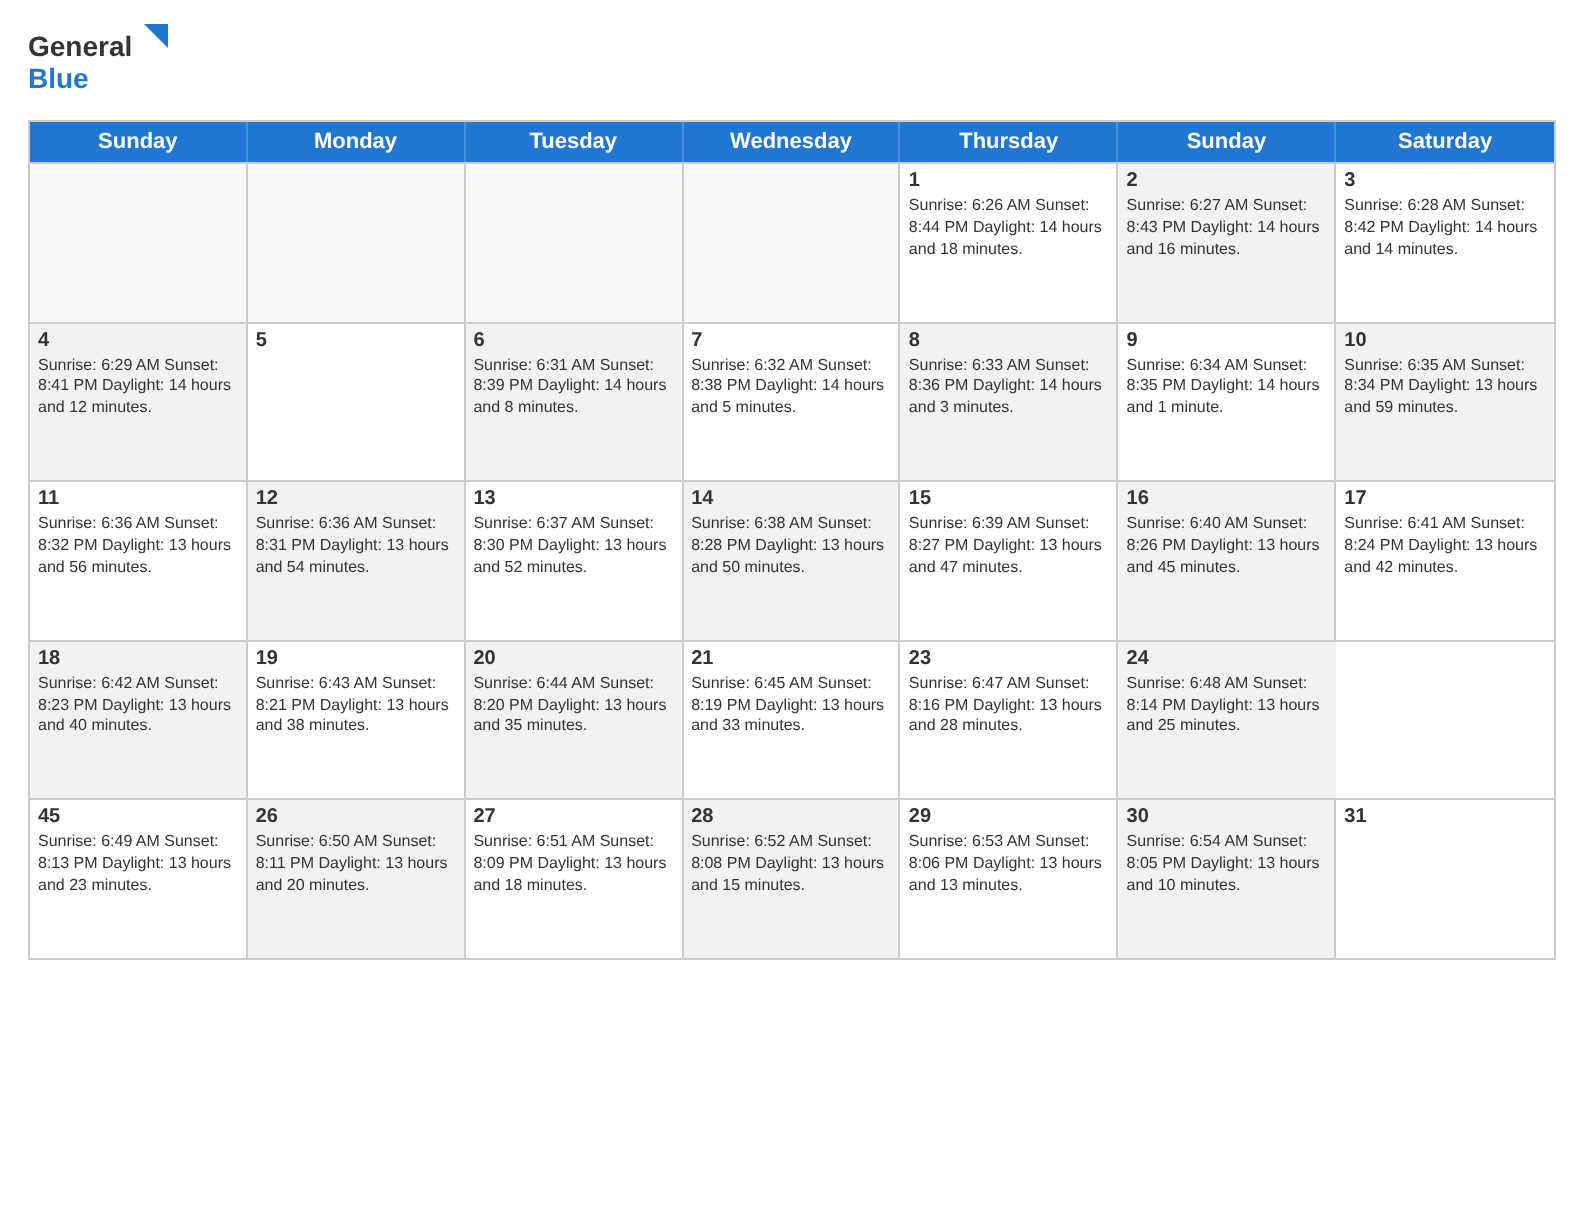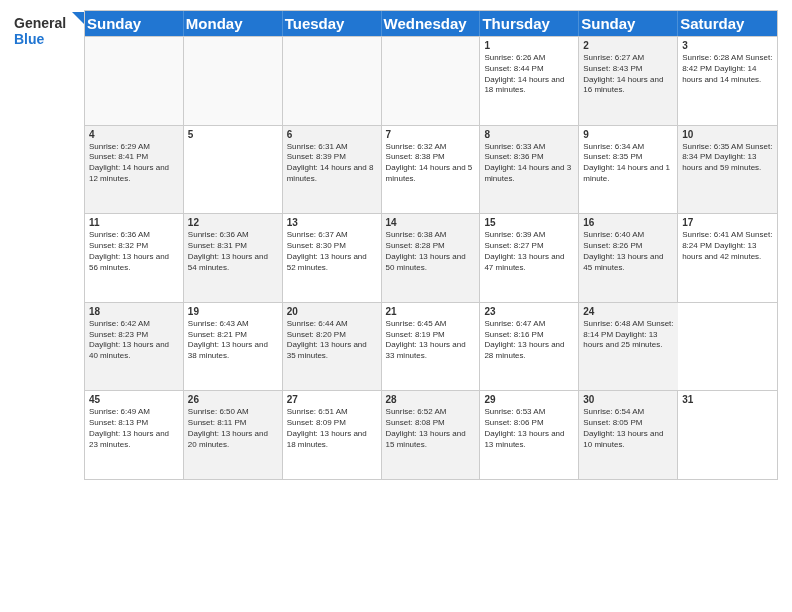--- a/index.html
+++ b/index.html
@@ -15,7 +15,7 @@
       height: 488px;
       padding: 10px 14px 8px 14px;
       display: flex;
-      flex-direction: row;
+      flex-direction: column;
     }
     .header {
       display: flex;

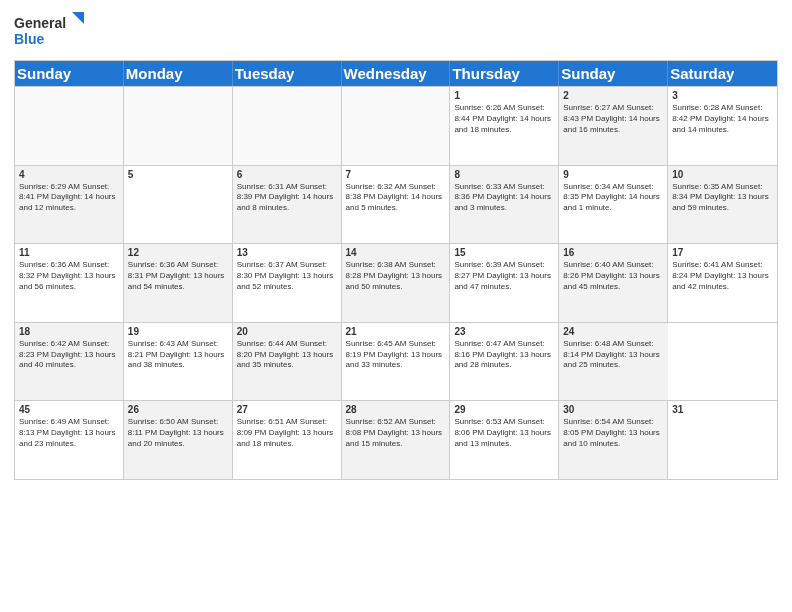--- a/index.html
+++ b/index.html
@@ -54,9 +54,9 @@
     }
     .cal-header-cell {
       color: #fff;
-      font-size: 15px;
+      font-size: 11px;
       font-weight: bold;
-      text-align: left;
+      text-align: center;
       padding: 4px 2px;
       border-right: 1px solid #4a90d9;
     }

